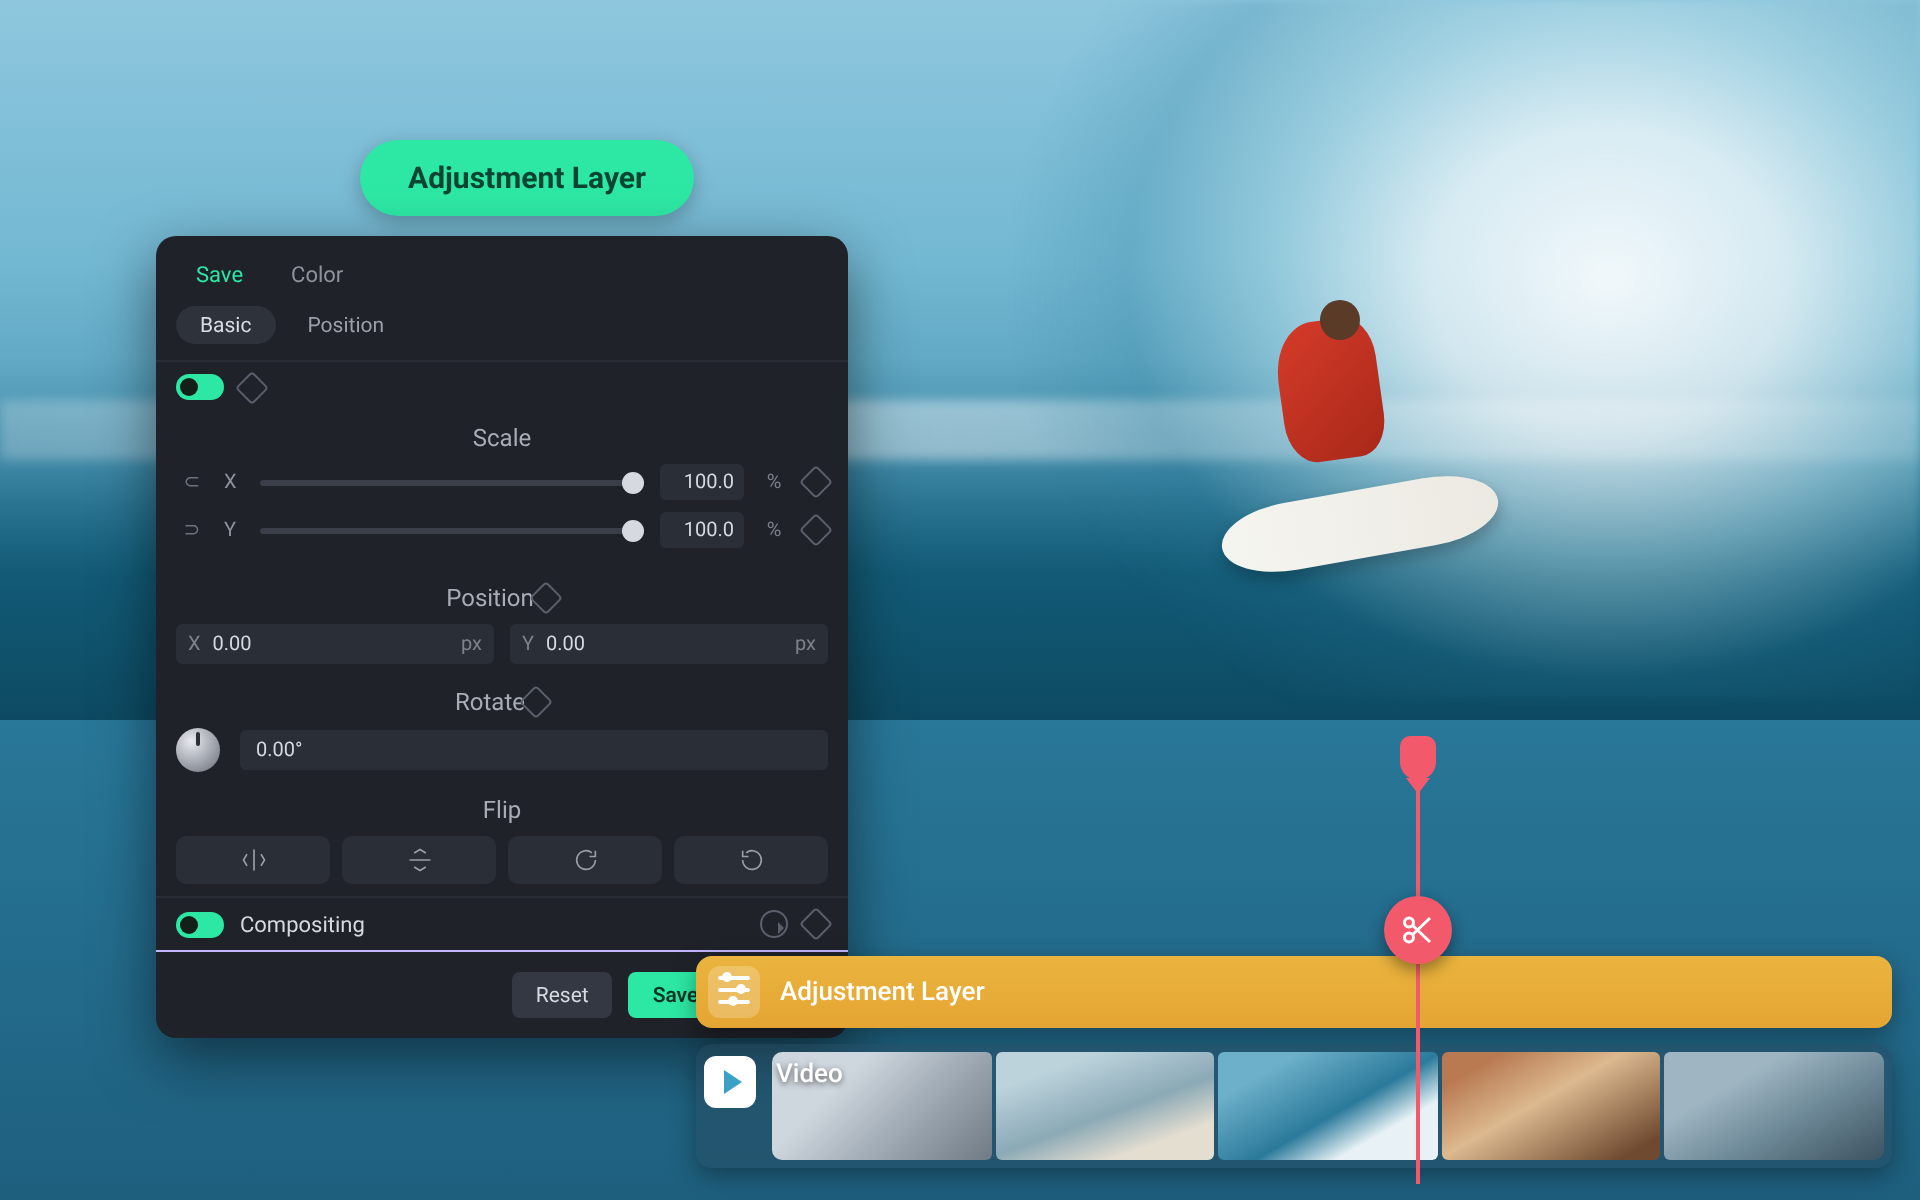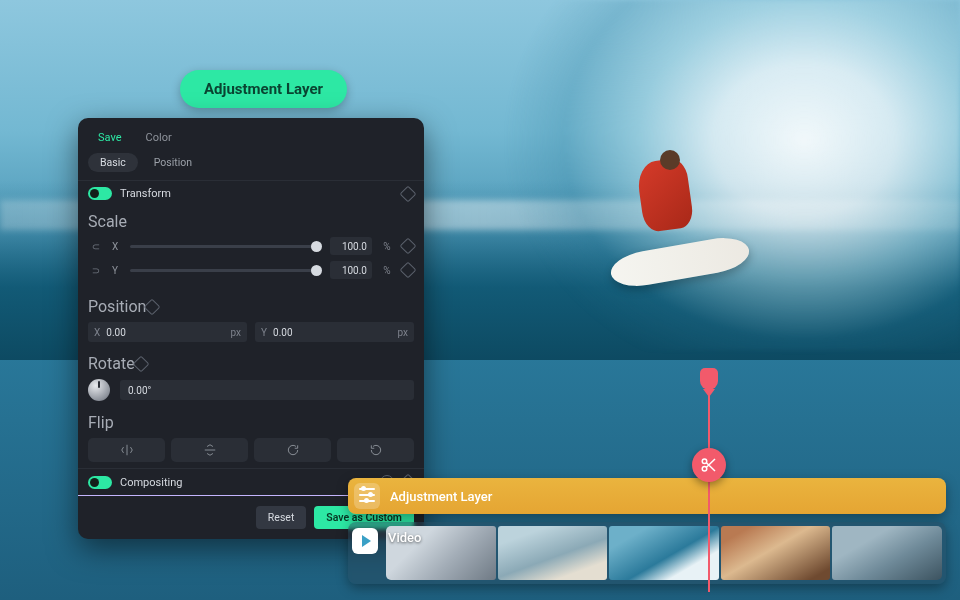--- a/index.html
+++ b/index.html
@@ -149,7 +149,6 @@
 
   <div class="section-row">
     <div class="toggle"></div>
-    <div class="section-title">Transform</div>
     <div class="kf-slot">
         <div class="keyframe"></div>
       </div>

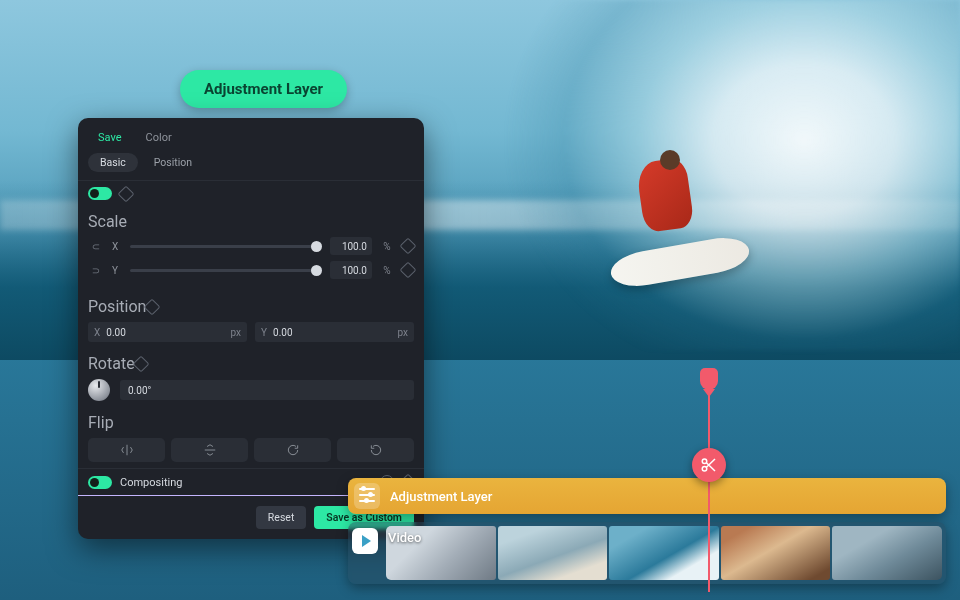--- a/index.html
+++ b/index.html
@@ -58,7 +58,7 @@
   .reset-icn::after{content:"";position:absolute;right:-2px;top:5px;border:3px solid transparent;border-left-color:#5a606b;}
 
   .group { padding: 6px 10px; }
-  .label { color:#a7acb5; font-size:16px; margin-bottom:6px; display:flex; justify-content:flex-start; align-items:center;}
+  .label { color:#a7acb5; font-size:12px; margin-bottom:6px; display:flex; justify-content:center; align-items:center;}
   .slider-row { display:flex; align-items:center; gap:8px; margin-bottom:6px; }
   .slider-row .link { width:16px; display:flex; align-items:center; justify-content:center; color:#6d737d; font-size:10px;}
   .axis-label { width:10px; color:#8e939b; font-size:10px; }

